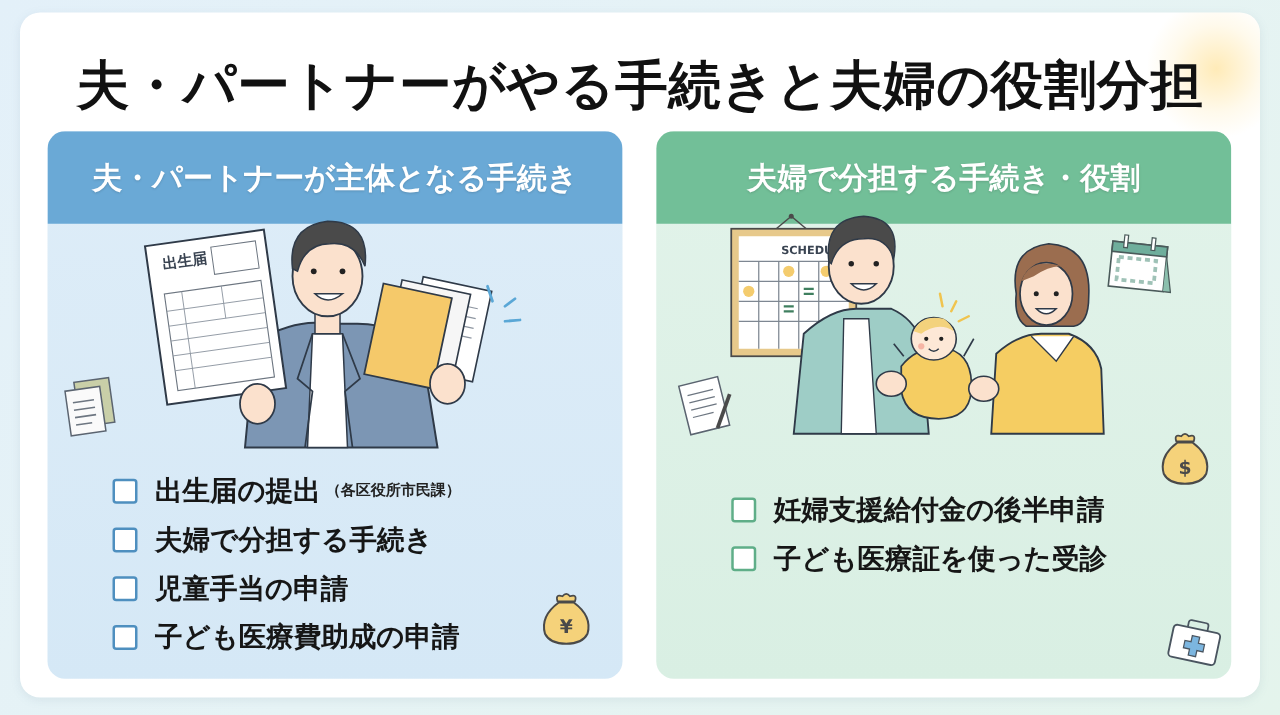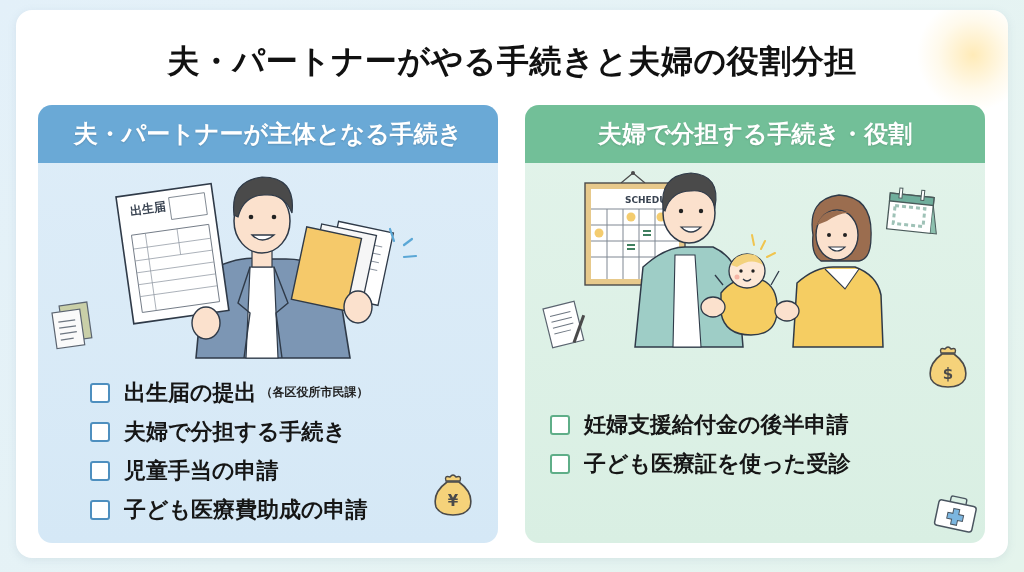--- a/index.html
+++ b/index.html
@@ -22,7 +22,7 @@
   }
   .title {
     position: absolute; left: 0; right: 0; top: 30px; text-align: center;
-    font-size: 32px; font-weight: bold; color: #111; letter-spacing: 0.5px;
+    font-size: 42px; font-weight: bold; color: #111; letter-spacing: 0.5px;
   }
   .panel {
     position: absolute; top: 95px; height: 438px; border-radius: 14px; overflow: hidden;

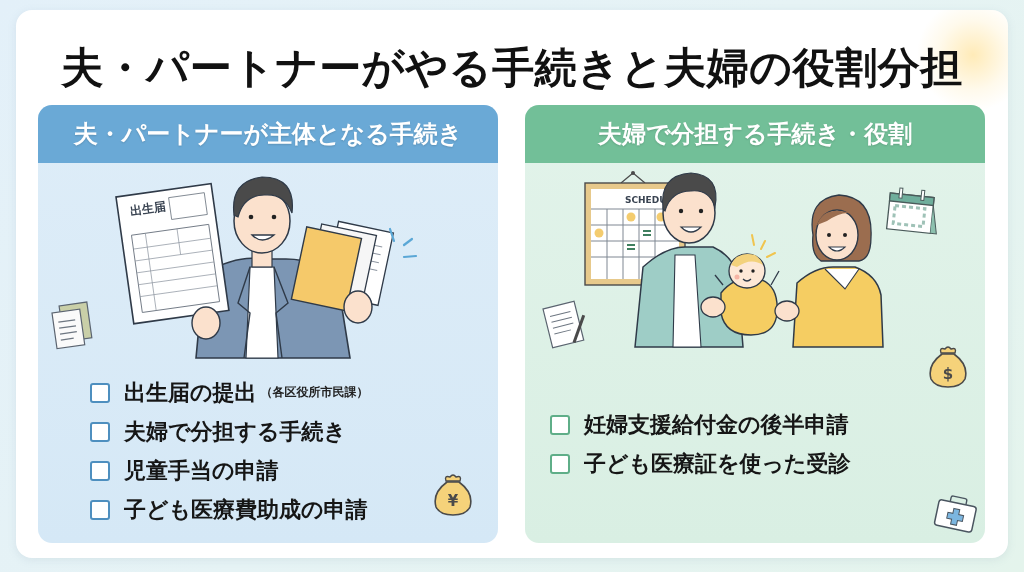--- a/index.html
+++ b/index.html
@@ -30,7 +30,7 @@
   .panel.left { left: 22px; width: 460px; background: linear-gradient(180deg, #deedf8 0%, #d5e8f6 100%); }
   .panel.right { left: 509px; width: 460px; background: linear-gradient(180deg, #e2f3ea 0%, #d9efe3 100%); }
   .panel-header {
-    height: 58px; display: flex; align-items: center; justify-content: center;
+    height: 74px; display: flex; align-items: center; justify-content: center;
     color: #fff; font-size: 24px; font-weight: bold;
     text-shadow: 0 1px 2px rgba(0,0,0,0.15);
   }

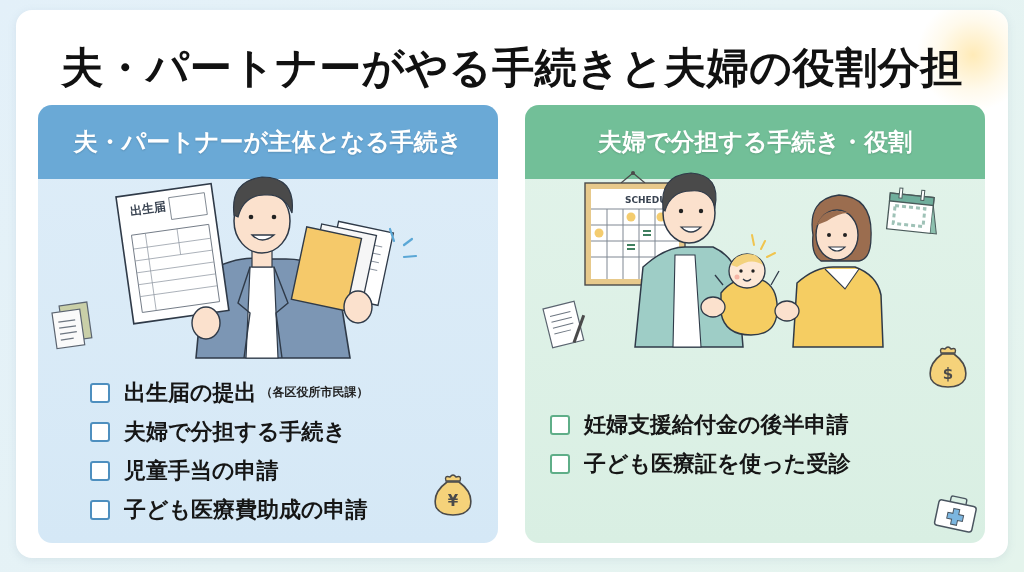--- a/index.html
+++ b/index.html
@@ -39,7 +39,7 @@
   .illus { position: absolute; top: 58px; left: 0; right: 0; height: 200px; }
   .checklist { position: absolute; left: 0; right: 0; list-style: none; }
   .panel.left .checklist { top: 268px; padding-left: 52px; }
-  .panel.right .checklist { top: 300px; padding-left: 25px; font-family: Liberation Serif, serif; }
+  .panel.right .checklist { top: 283px; padding-left: 60px; font-family: Liberation Serif, serif; }
   .check-item { display: flex; align-items: center; height: 39px; }
   .checkbox {
     width: 20px; height: 20px; border-radius: 3px; background: #fff; flex: none;

